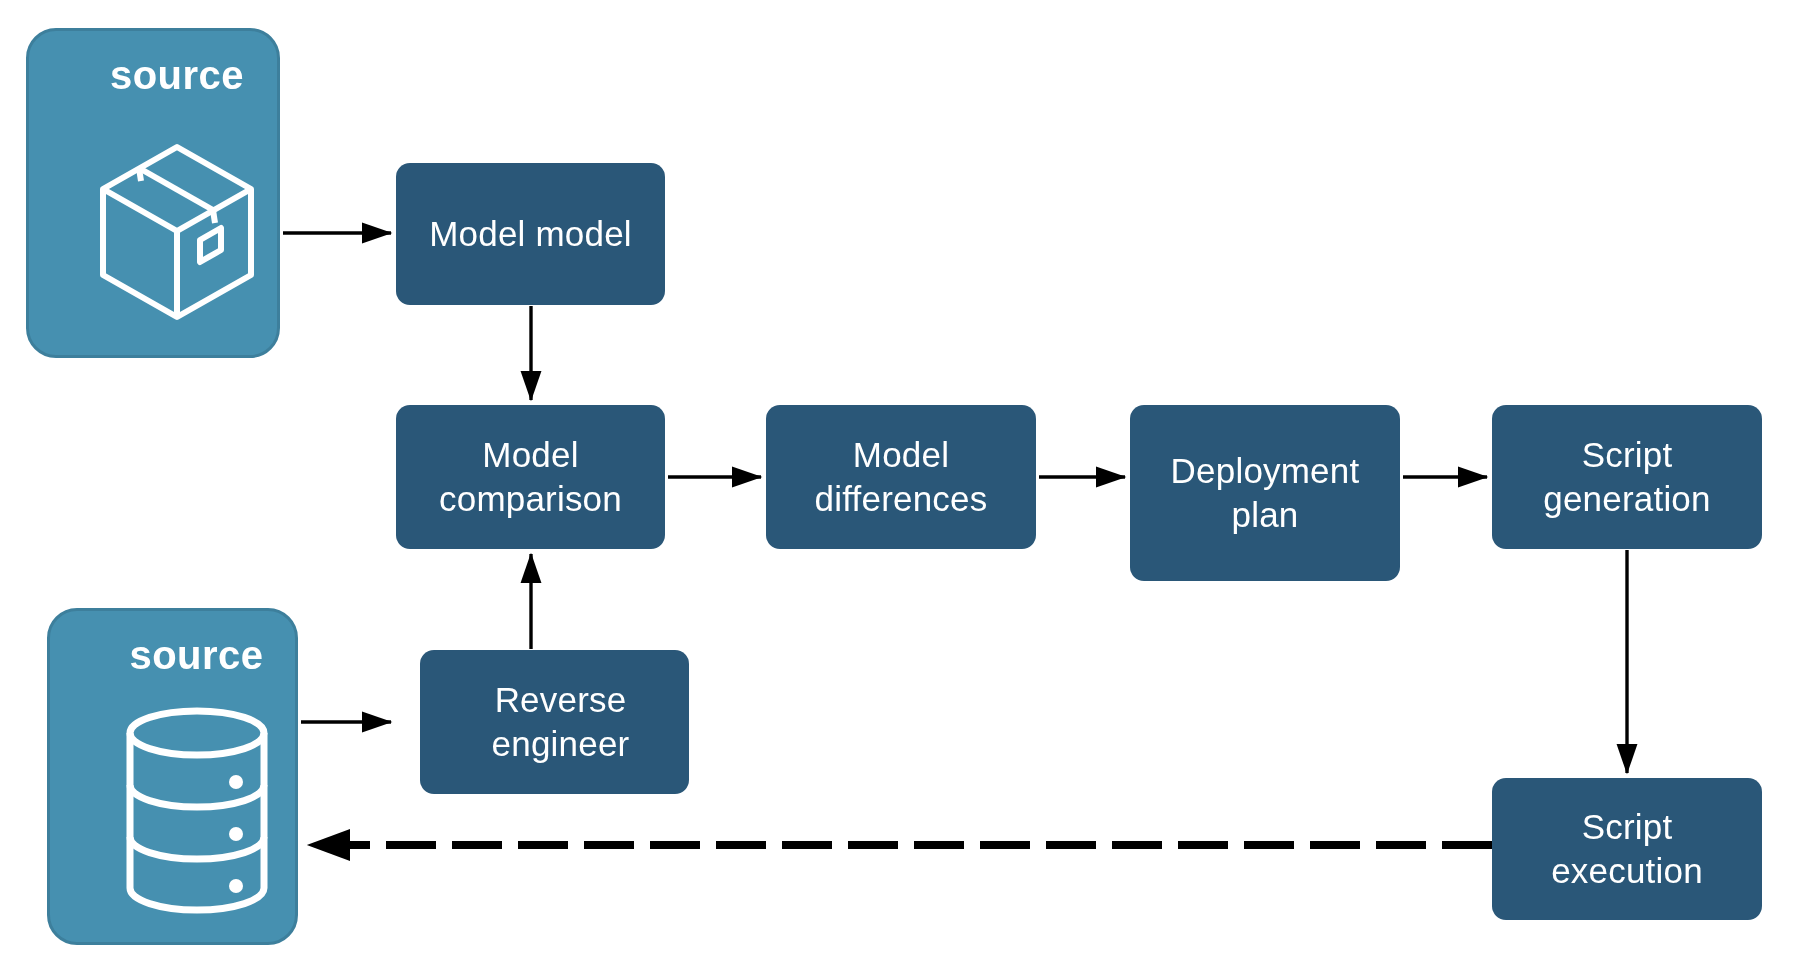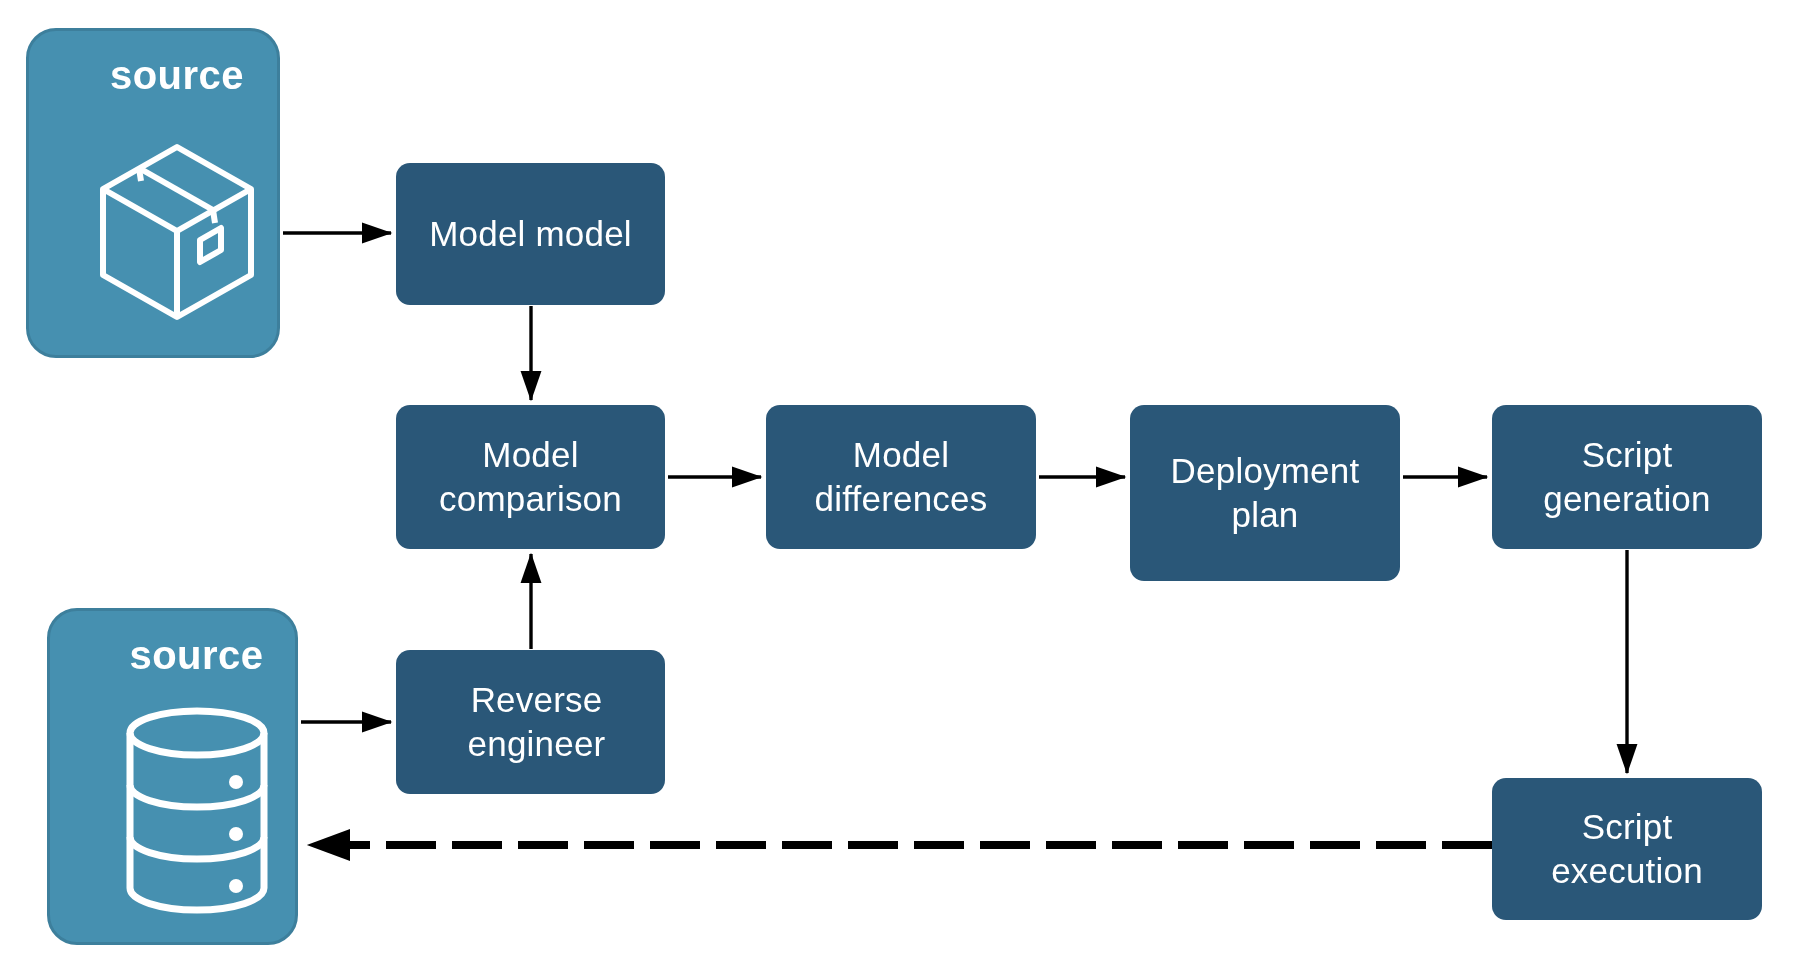--- a/index.html
+++ b/index.html
@@ -182,7 +182,7 @@
 generation</span>
   </div>
 
-  <div class="node proc" style="left:396px; top:650px; width:269px; height:144px;padding-left:20px;">
+  <div class="node proc" style="left:420px; top:650px; width:269px; height:144px;padding-left:20px;">
     <span class="node-label">Reverse
 engineer</span>
   </div>

